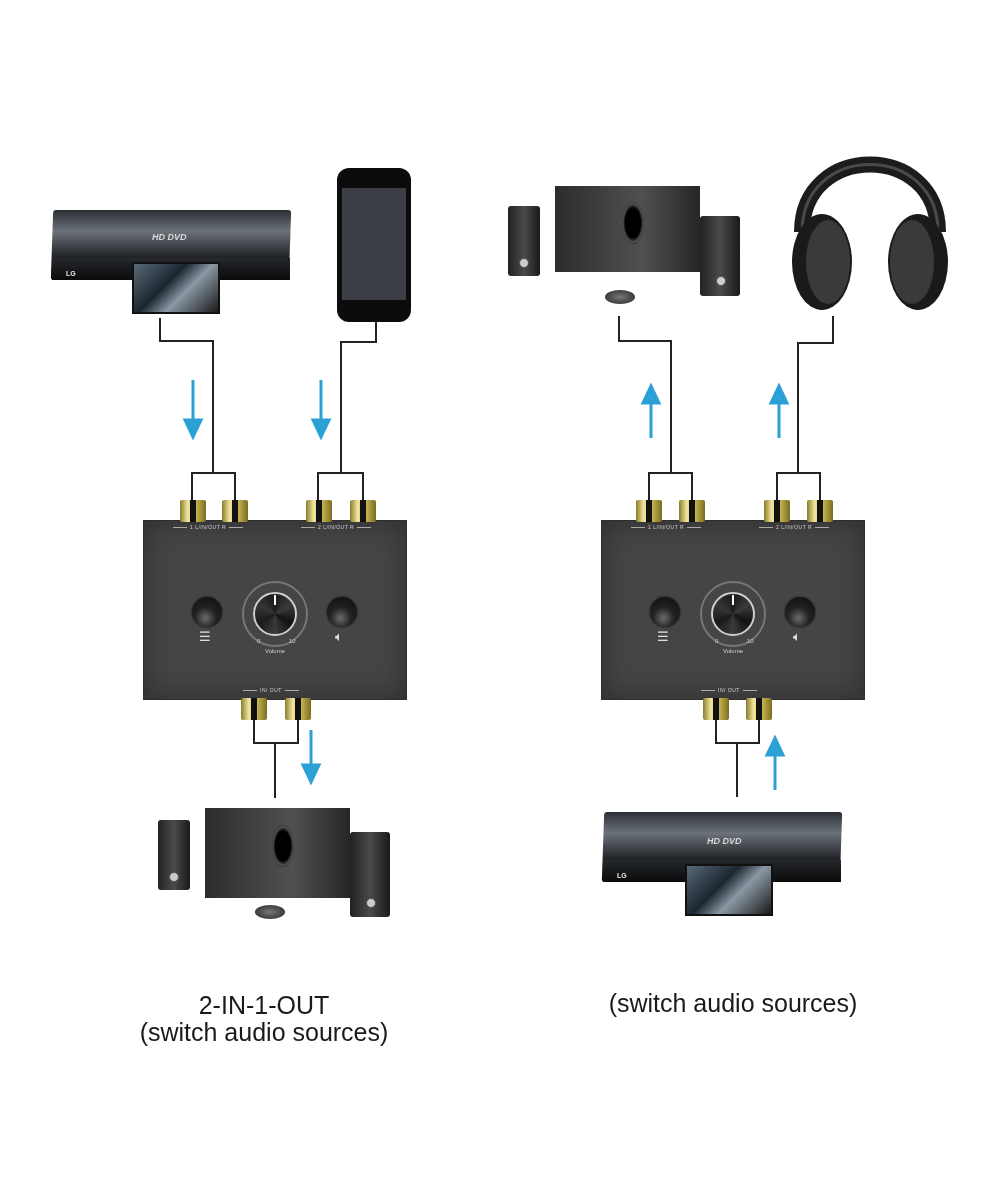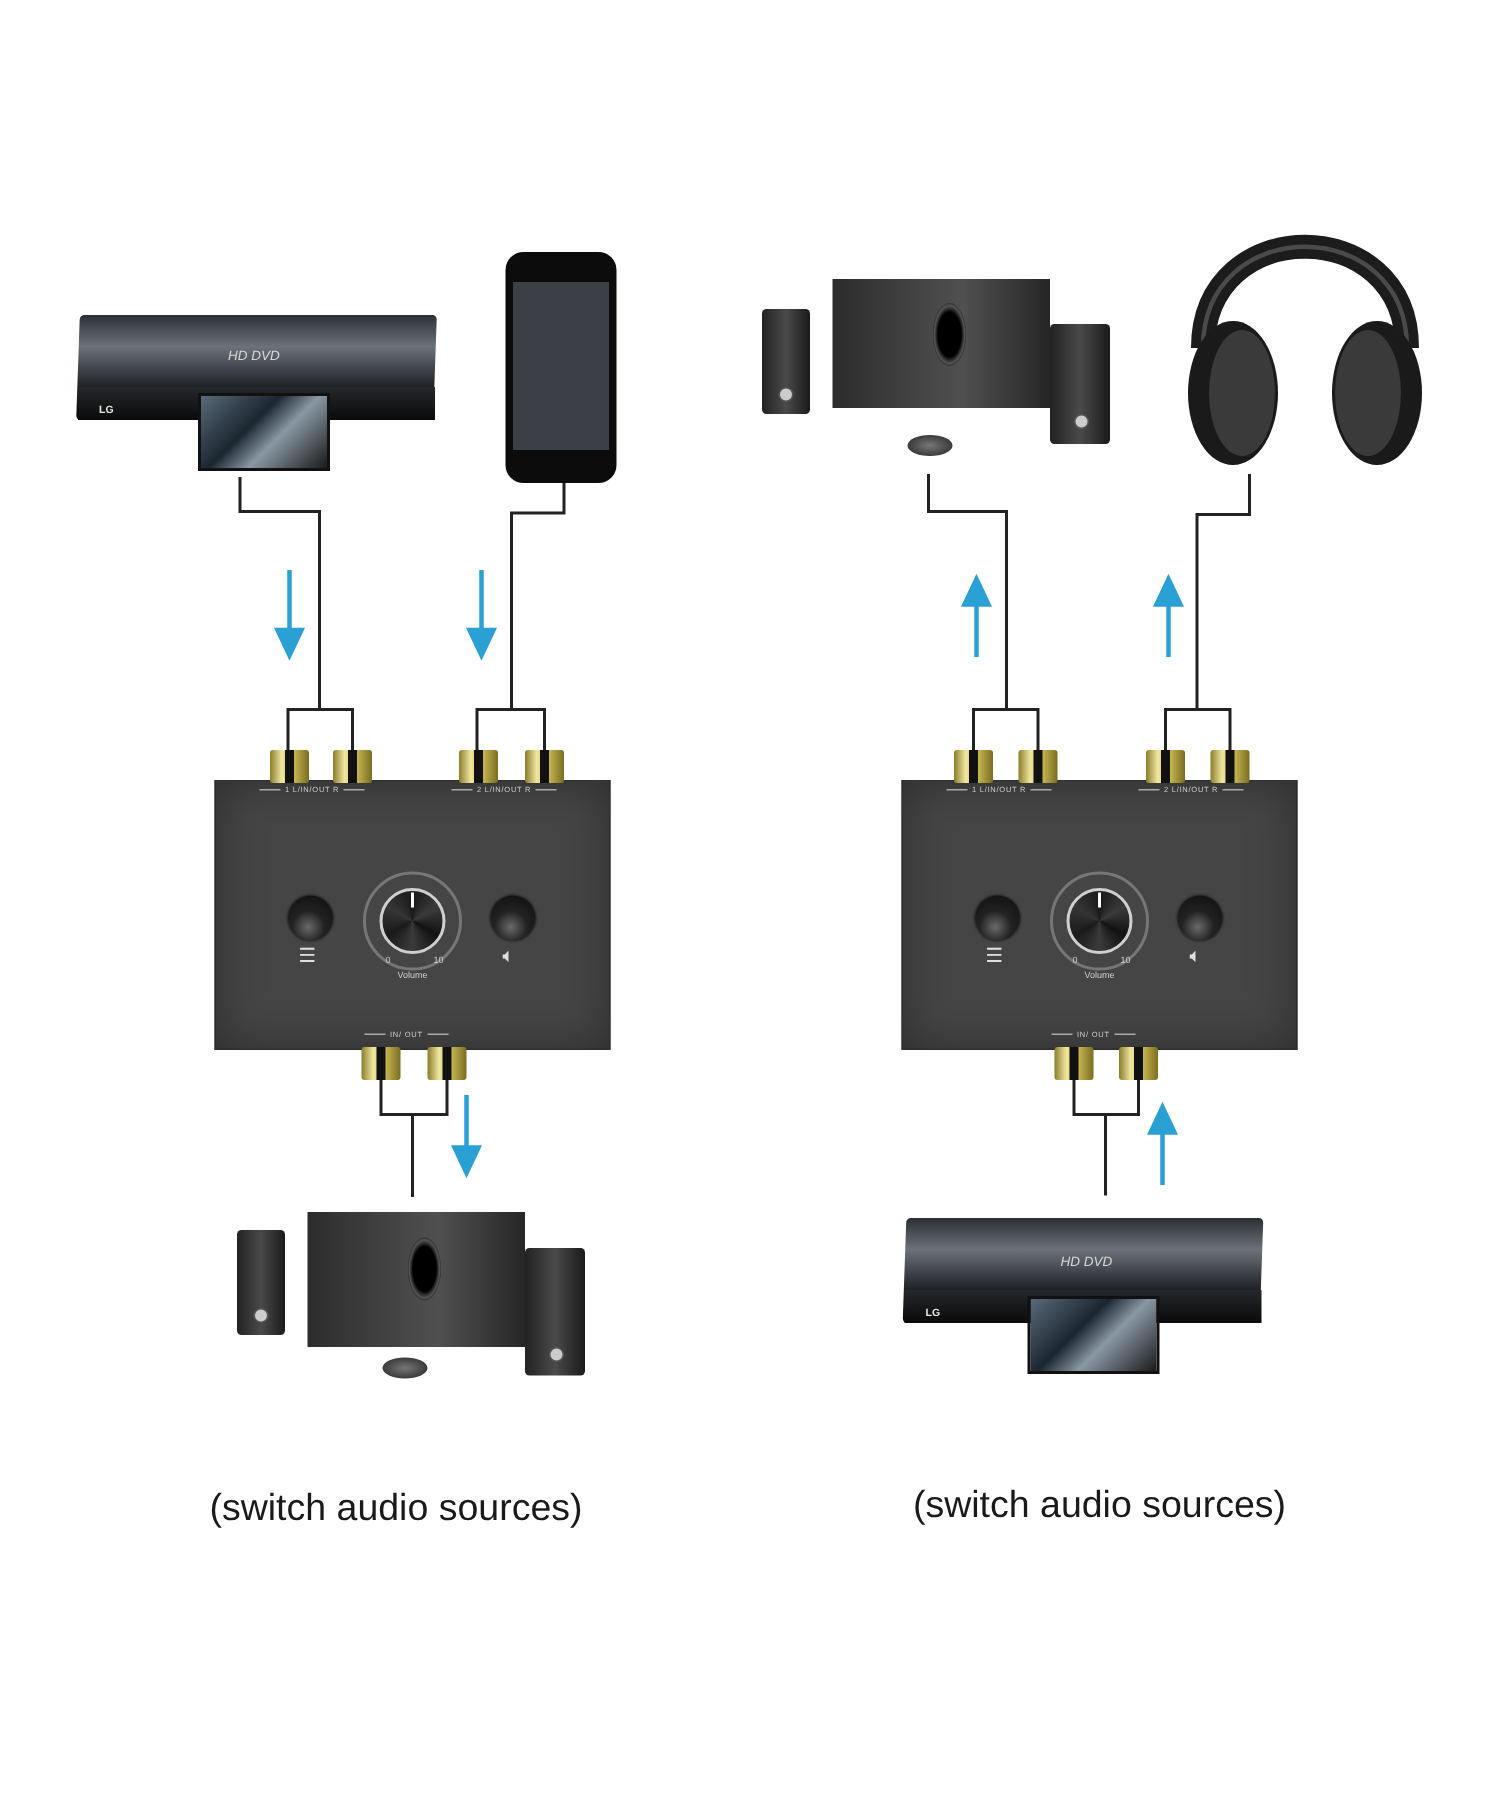--- a/index.html
+++ b/index.html
@@ -66,7 +66,7 @@
       background: linear-gradient(135deg,#5a6a78,#1b2630 40%,#8a98a4 60%,#1a1a1a);
       border: 2px solid #111;
     }
-    .dvd-logo { position: absolute; color: #d8d8d8; font-size: 9px; font-style: italic; font-weight: normal; }
+    .dvd-logo { position: absolute; color: #d8d8d8; font-size: 9px; font-style: italic; font-weight: bold; }
     .dvd-lg { position: absolute; color: #e8e8e8; font-size: 7px; font-weight: bold; }
 
     .phone {

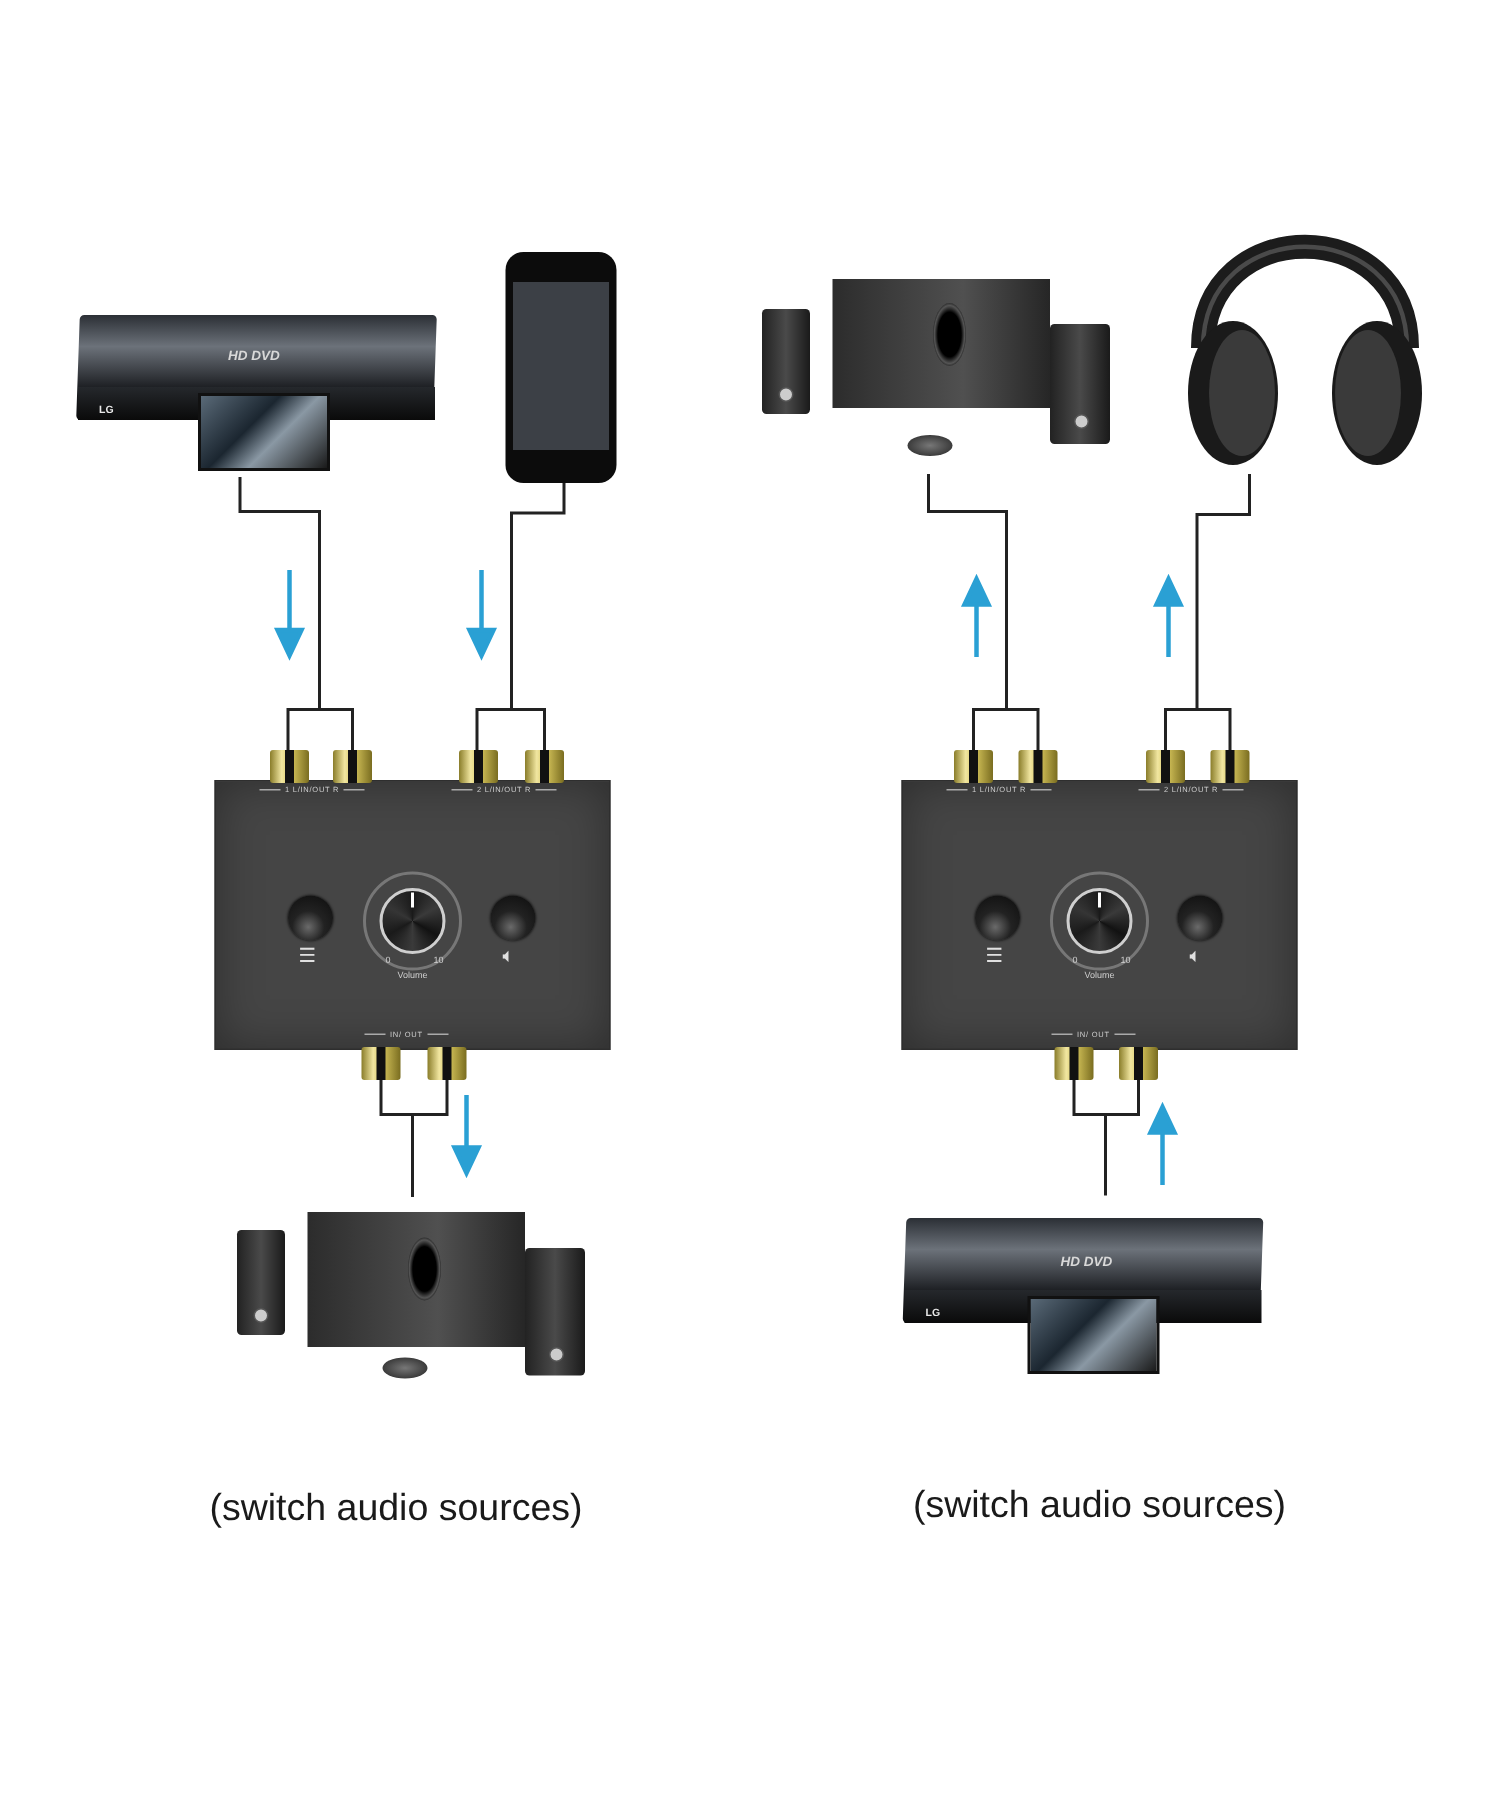--- a/index.html
+++ b/index.html
@@ -172,6 +172,7 @@
 </div>
 
 <div class="caption" style="left:64px;top:992px;">
+  <div>2-IN-1-OUT</div>
   <div>(switch audio sources)</div>
 </div>
 

